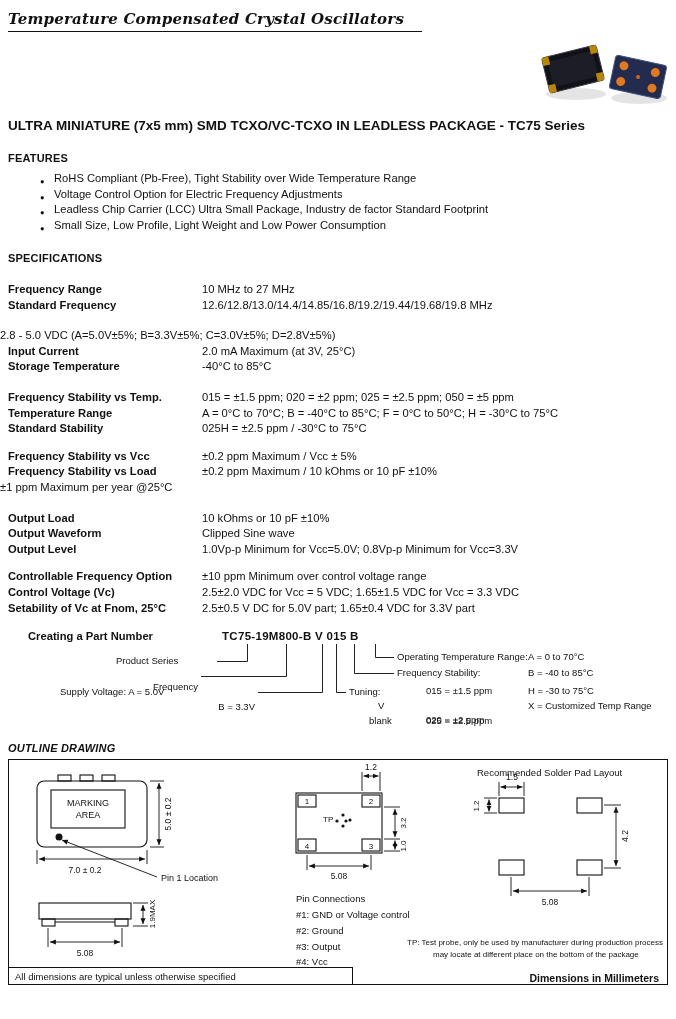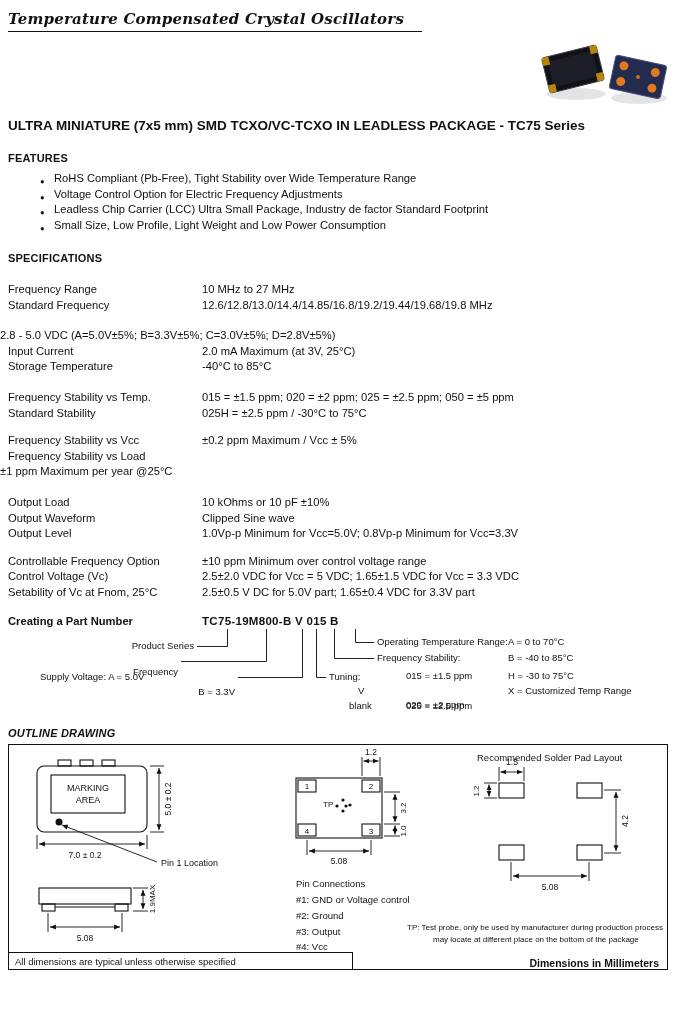--- a/index.html
+++ b/index.html
@@ -25,7 +25,7 @@
   .spec-group.g1 { margin-top:18px; }
   .spec-group.g4, .spec-group.g6 { margin-top:12px; }
   .spec-row { display:flex; line-height:15.6px; }
-  .spec-label { width:202px; padding-left:8px; font-weight:normal; font-size:11.2px; flex:none; }
+  .spec-label { width:202px; padding-left:8px; font-weight:bold; font-size:11.2px; flex:none; }
   .spec-value { flex:1; font-size:11.2px; white-space:nowrap; }
   .pn { position:relative; height:112px; margin-top:13px; }
   .pn-row { display:flex; line-height:14px; }

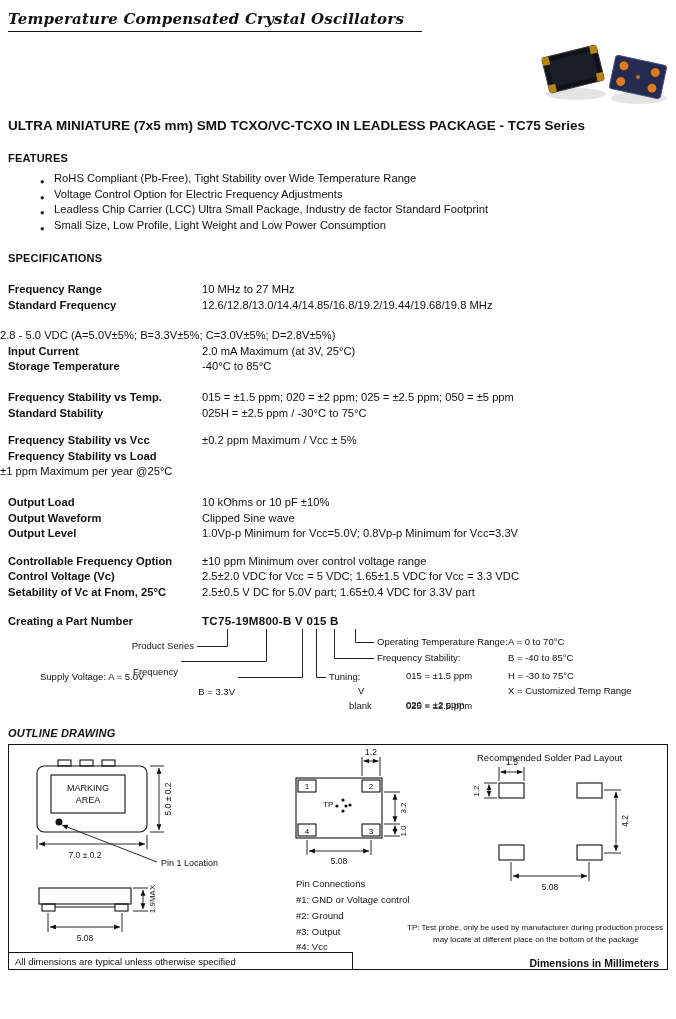--- a/index.html
+++ b/index.html
@@ -115,6 +115,10 @@
       <div class="spec-value">015 = ±1.5 ppm; 020 = ±2 ppm; 025 = ±2.5 ppm; 050 = ±5 ppm</div>
     </div>
     <div class="spec-row">
+      <div class="spec-label">Temperature Range</div>
+      <div class="spec-value">A = 0°C to 70°C; B = -40°C to 85°C; F = 0°C to 50°C; H = -30°C to 75°C</div>
+    </div>
+    <div class="spec-row">
       <div class="spec-label">Standard Stability</div>
       <div class="spec-value">025H = ±2.5 ppm / -30°C to 75°C</div>
     </div>

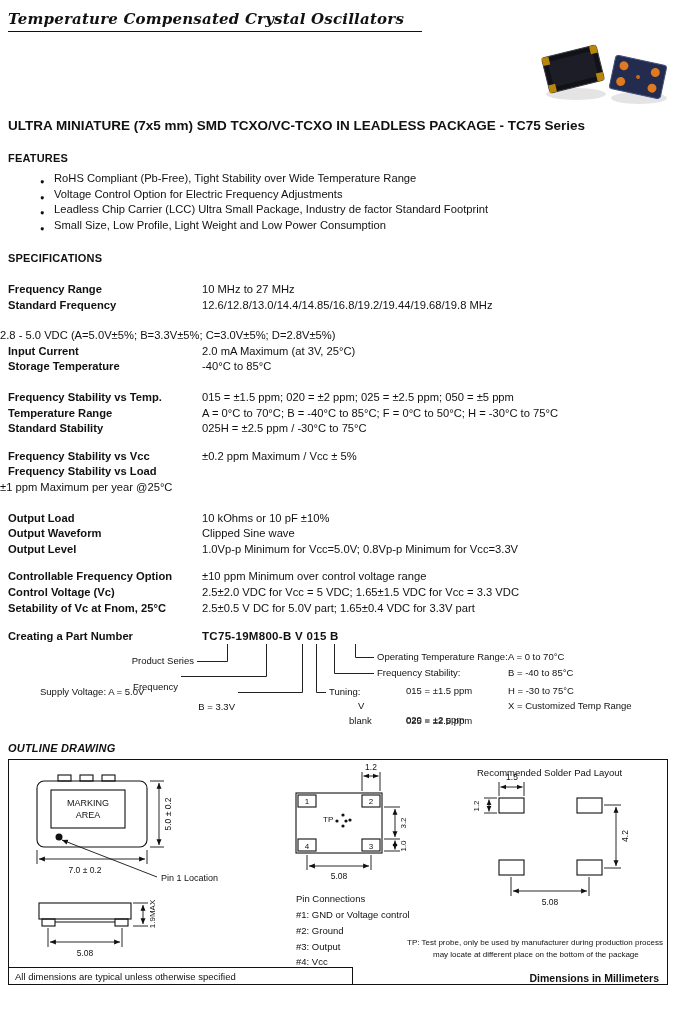--- a/index.html
+++ b/index.html
@@ -130,6 +130,7 @@
     </div>
     <div class="spec-row">
       <div class="spec-label">Frequency Stability vs Load</div>
+      <div class="spec-value">±0.2 ppm Maximum / 10 kOhms or 10 pF ±10%</div>
     </div>
     <div class="spec-row">
       <div class="spec-value">±1 ppm Maximum per year @25°C</div>

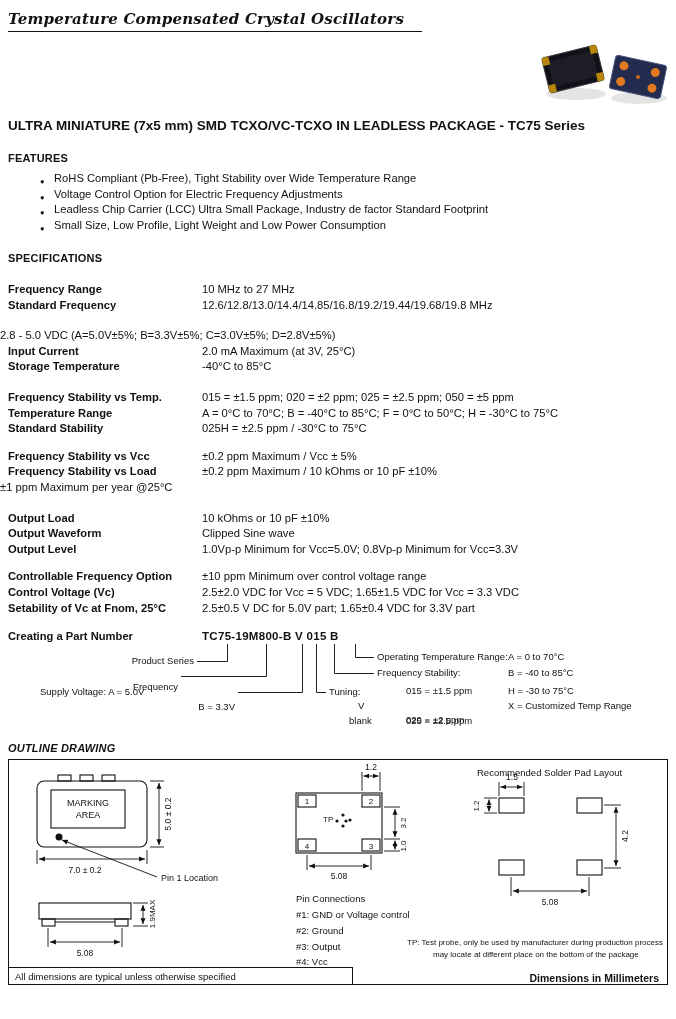--- a/index.html
+++ b/index.html
@@ -27,7 +27,7 @@
   .spec-row { display:flex; line-height:15.6px; }
   .spec-label { width:202px; padding-left:8px; font-weight:bold; font-size:11.2px; flex:none; }
   .spec-value { flex:1; font-size:11.2px; white-space:nowrap; }
-  .pn { position:relative; height:112px; margin-top:13px; }
+  .pn { position:relative; height:112px; margin-top:13px;margin-left:20px; }
   .pn-row { display:flex; line-height:14px; }
   .pn-label { width:202px; padding-left:8px; font-weight:bold; font-size:11.2px; flex:none; }
   .pn-example { font-weight:bold; font-size:11.5px; letter-spacing:.3px; }

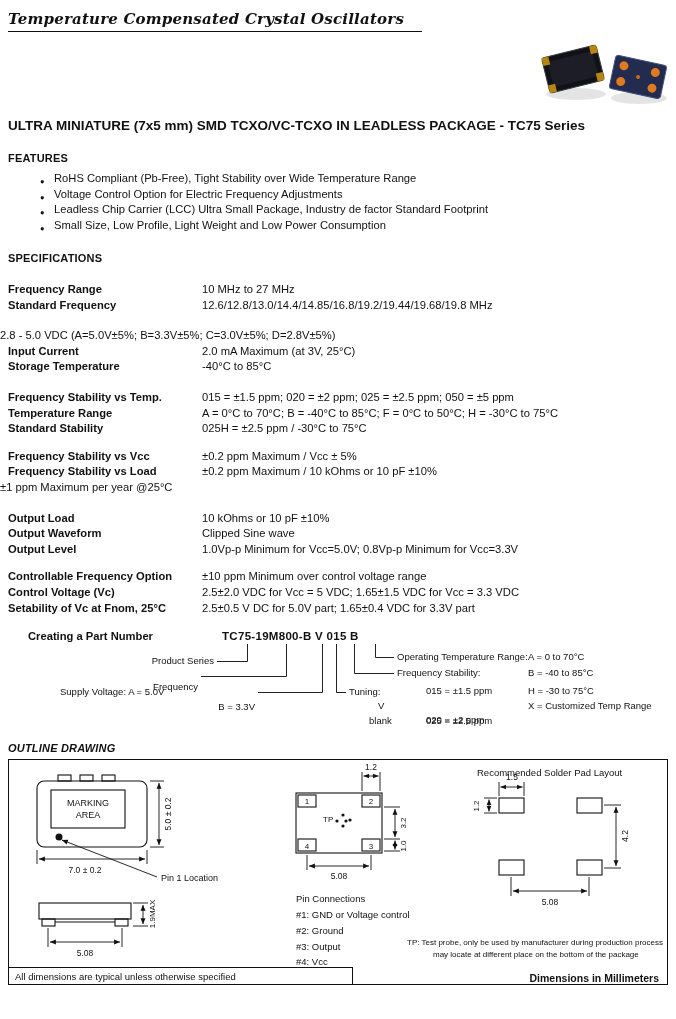--- a/index.html
+++ b/index.html
@@ -181,7 +181,7 @@
       <polyline points="374,28.5 355.5,28.5 355.5,15"></polyline>
     </g>
   </svg>
-  <div class="pn-l" style="left:96px; top:26px; width:98px; text-align:right">Product Series</div>
+  <div class="pn-l" style="left:96px; top:26px; width:98px; text-align:left">Product Series</div>
   <div class="pn-l" style="left:96px; top:52px; width:82px; text-align:right">Frequency</div>
   <div class="pn-l" style="left:40px; top:57px; width:195px; text-align:left">Supply Voltage: A = 5.0V</div>
   <div class="pn-l" style="left:40px; top:72px; width:195px; text-align:right">B = 3.3V</div>

